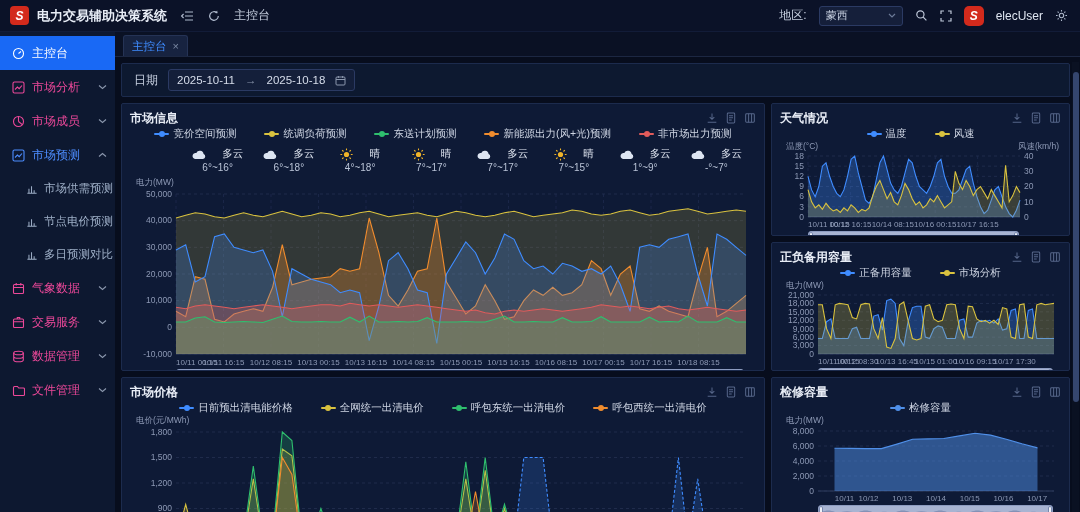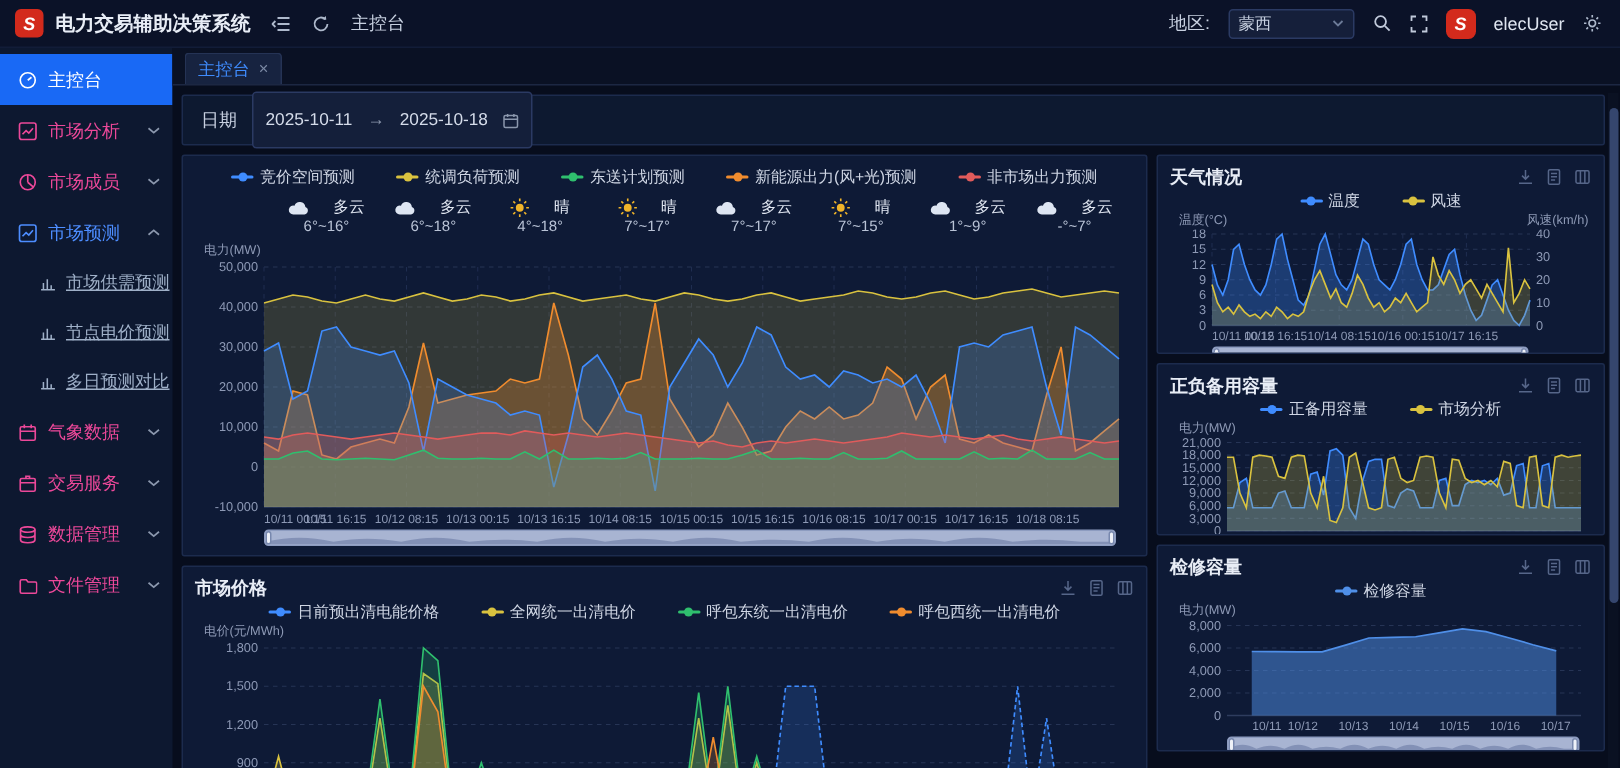--- a/index.html
+++ b/index.html
@@ -50,7 +50,7 @@
   .toolbar { height:34px; background:#0d1930; border:1px solid #1c2b4d; border-radius:2px;
     display:flex; align-items:center; padding:0 12px; gap:10px; margin-bottom:6px; }
   .toolbar .dlabel { font-size:12px; color:#c7d0e0; }
-  .dateinput { height:38px; background:#141f3a; border:1px solid #2b3a63; border-radius:3px;
+  .dateinput { height:22px; background:#141f3a; border:1px solid #2b3a63; border-radius:3px;
     display:flex; align-items:center; gap:10px; padding:0 8px; font-size:11.5px; color:#d5dcea; cursor:pointer; }
   .dateinput .arr { color:#8b97ad; }
 

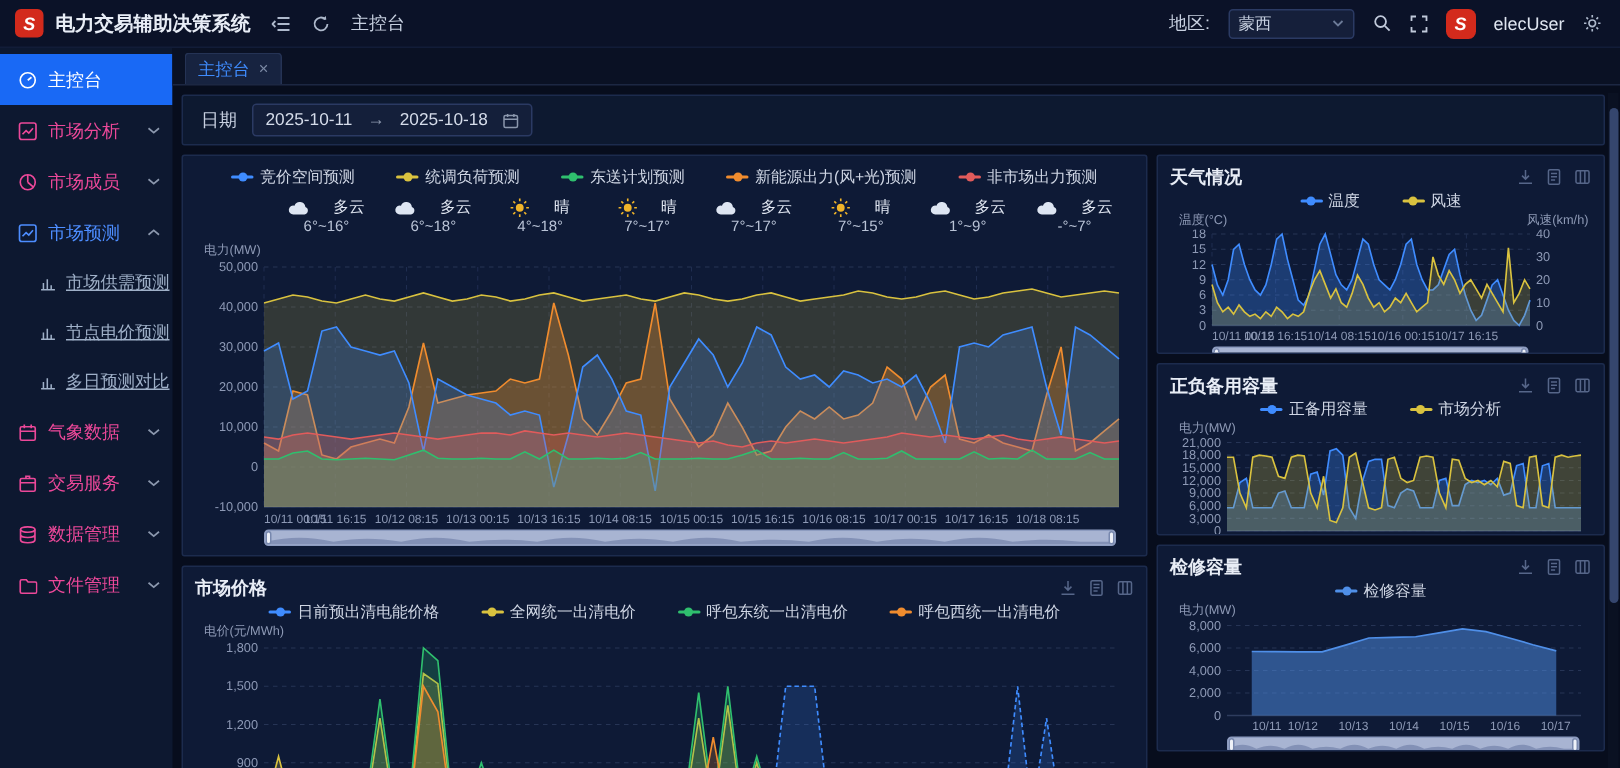--- a/index.html
+++ b/index.html
@@ -311,6 +311,34 @@
         <div class="grid">
           <div class="col-left">
             <section class="panel" style="height:268px">
+              <div class="phead">
+                <h3>市场信息</h3>
+                <div class="pacts">
+                    <span>
+                      <svg width="12" height="12" viewBox="0 0 13 13">
+                        <g stroke="currentColor" stroke-width="1.1" fill="none">
+                          <path d="M6.5 1.5v6M4 5.5l2.5 2.5L9 5.5M1.8 11h9.4"></path>
+                        </g>
+                      </svg>
+                    </span>
+                    <span>
+                      <svg width="12" height="12" viewBox="0 0 13 13">
+                        <g stroke="currentColor" stroke-width="1.1" fill="none">
+                          <rect x="2.5" y="1.2" width="8" height="10.6" rx="1"></rect>
+                          <path d="M4.3 4h4.4M4.3 6.3h4.4M4.3 8.6h3"></path>
+                        </g>
+                      </svg>
+                    </span>
+                    <span>
+                      <svg width="12" height="12" viewBox="0 0 13 13">
+                        <g stroke="currentColor" stroke-width="1.1" fill="none">
+                          <rect x="1.8" y="2" width="9.4" height="9" rx="1"></rect>
+                          <path d="M5 2v9M8.2 2v9"></path>
+                        </g>
+                      </svg>
+                    </span>
+                  </div>
+              </div>
               <div class="legend">
                   <span class="leg-item">
                     <span class="leg-mark">

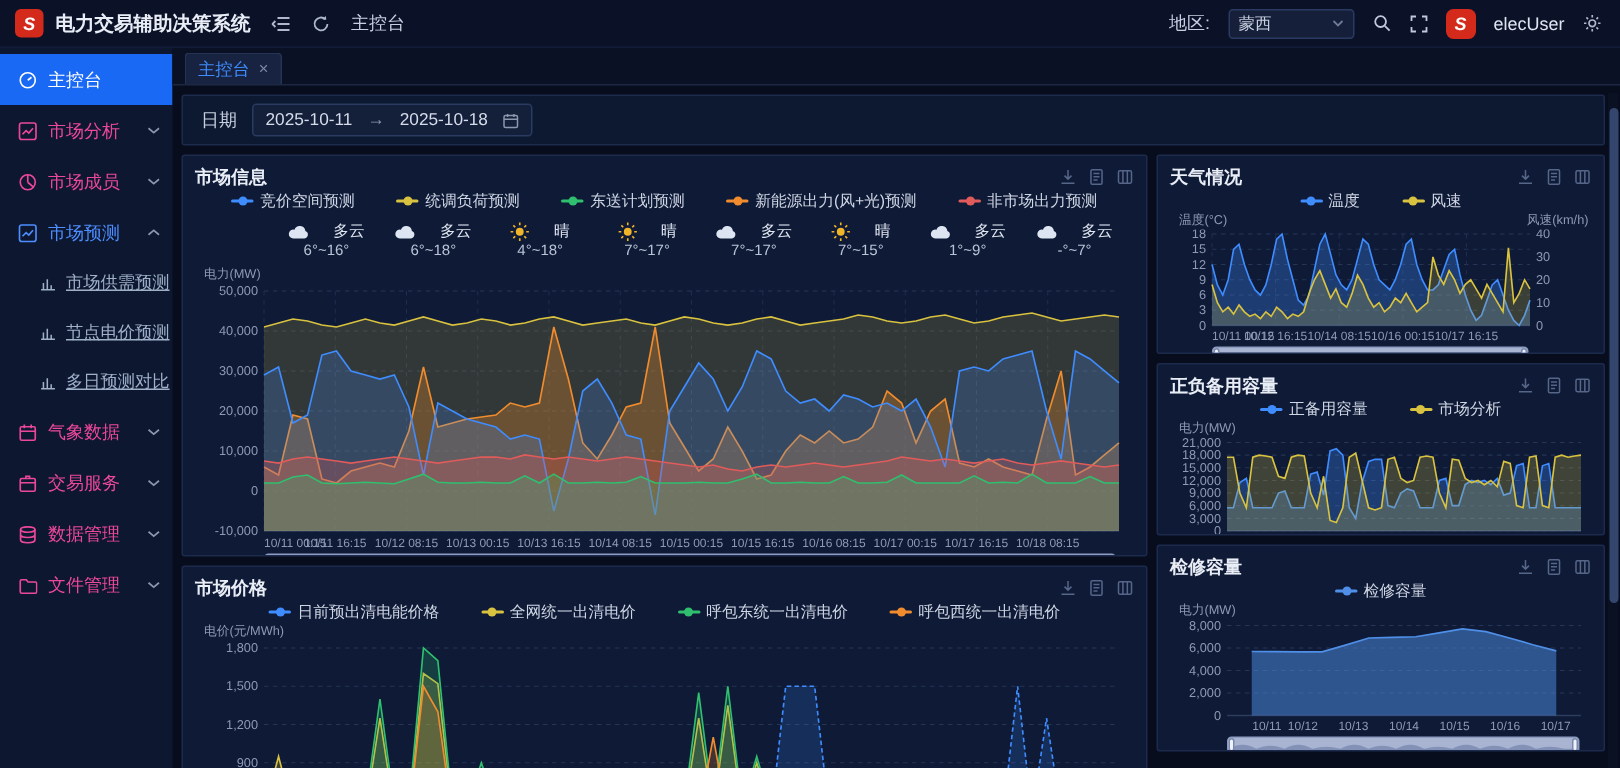--- a/index.html
+++ b/index.html
@@ -34,7 +34,7 @@
   .side-item.open { color:#4d8dff; }
   .side-item .lbl { margin-left:7px; flex:1; overflow:hidden; }
   .side-sub { height:33px; display:flex; align-items:center; padding-left:26px;
-    font-size:11.5px; color:#9fb0c8; cursor:pointer; white-space:nowrap;text-decoration:underline; }
+    font-size:11.5px; color:#9fb0c8; cursor:pointer; white-space:nowrap; }
   .side-sub .lbl { margin-left:6px; }
   .arrow { color:#8b97ad; display:flex; }
 

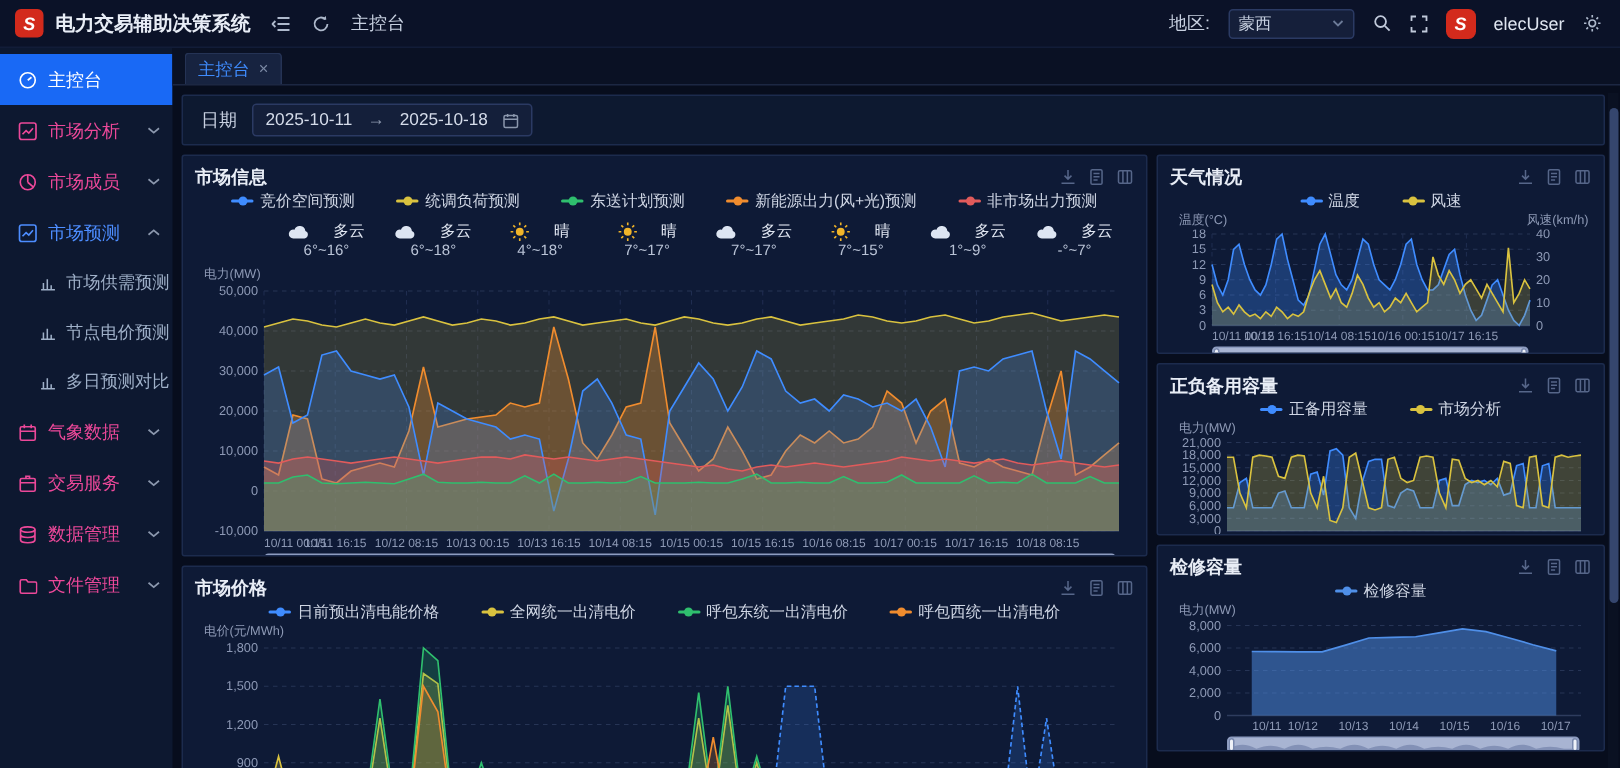--- a/index.html
+++ b/index.html
@@ -709,7 +709,7 @@
                 </div>
             </section>
 
-            <section class="panel" style="height:115px">
+            <section class="panel" style="height:129px">
               <div class="phead">
                 <h3>正负备用容量</h3>
                 <div class="pacts">

